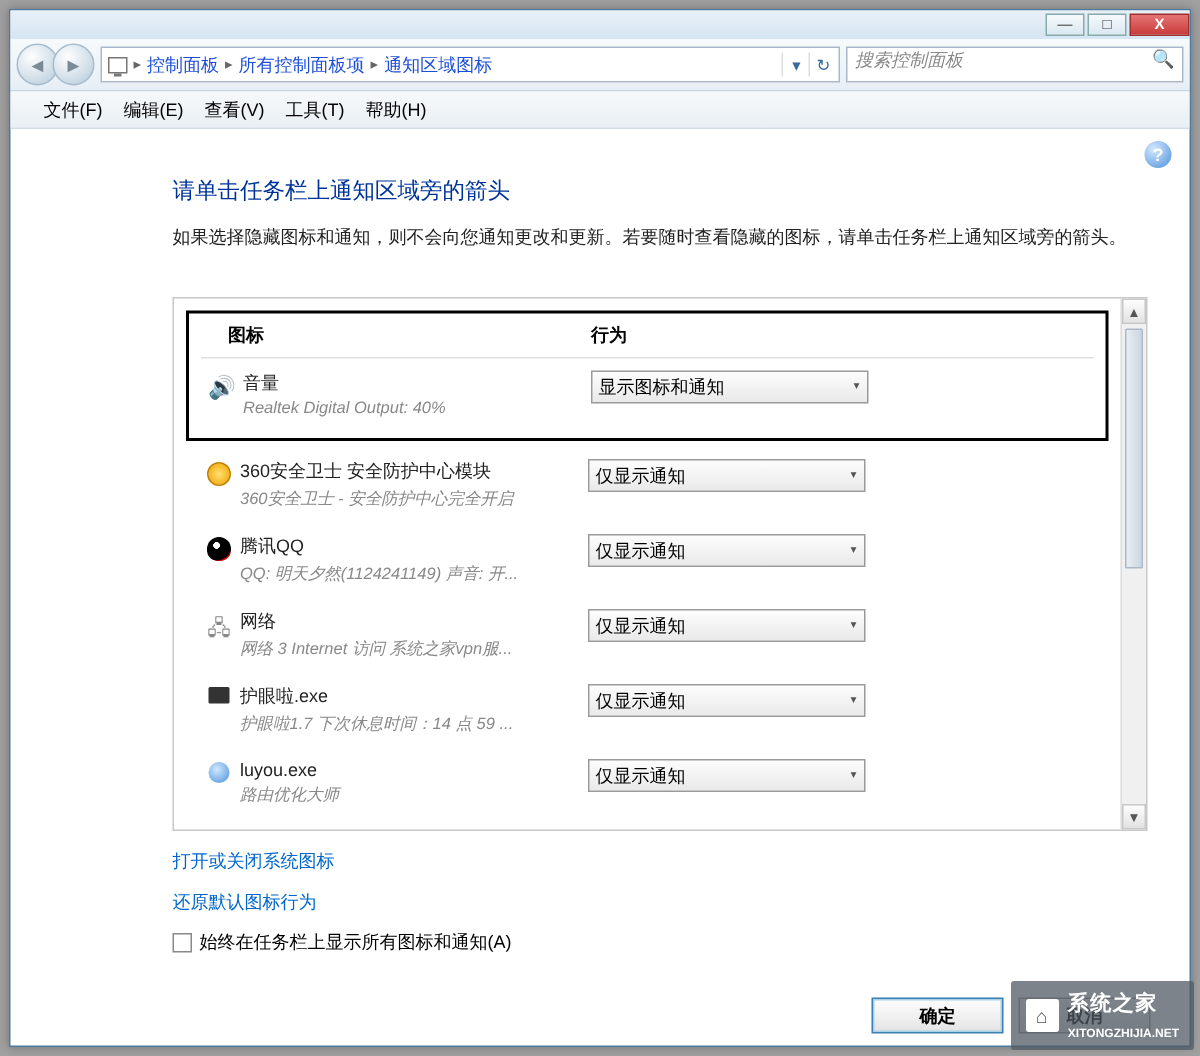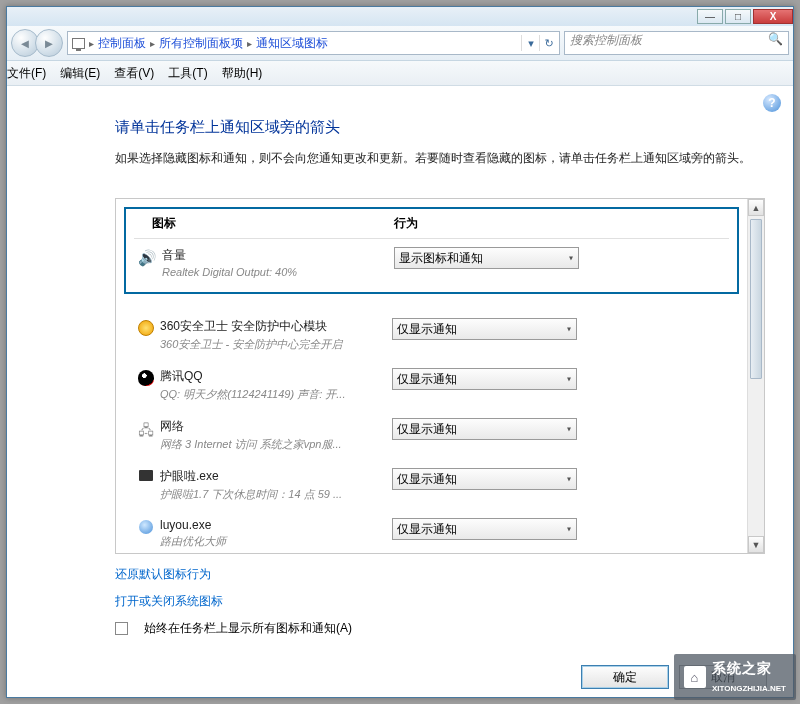--- a/index.html
+++ b/index.html
@@ -30,7 +30,7 @@
 .searchbox .mag { margin-left:auto; font-style:normal; color:#3a6a9a; cursor:pointer; }
 
 
-.menubar { height:25px; background:linear-gradient(#f6f9fb,#e9eff4); border-bottom:1px solid #d0dce5; display:flex; align-items:center; padding:0 0; gap:14px; font-size:12px; }
+.menubar { height:25px; background:linear-gradient(#f6f9fb,#e9eff4); border-bottom:1px solid #d0dce5; display:flex; align-items:center; padding:0 22px; gap:14px; font-size:12px; }
 .menuitem { cursor:pointer; }
 
 

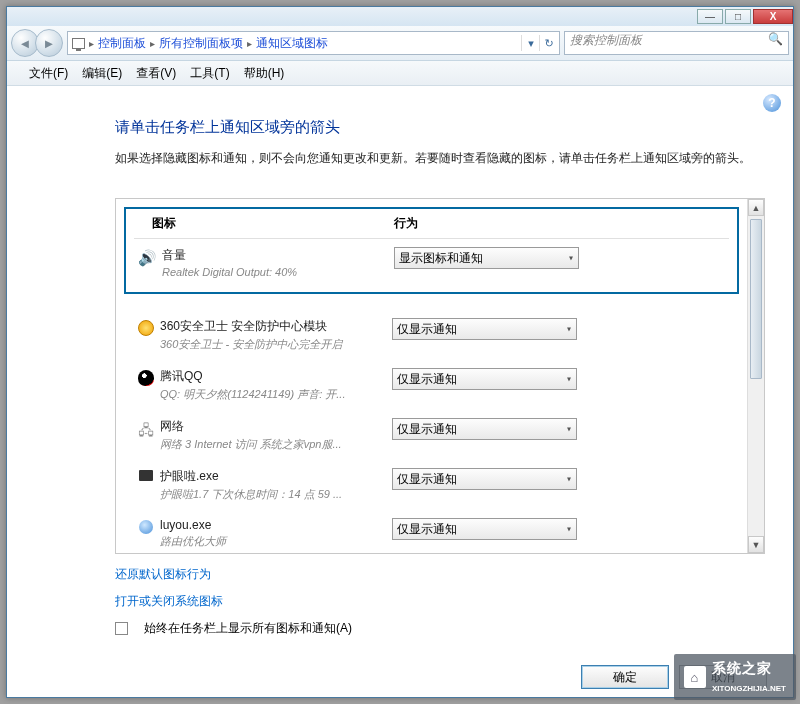--- a/index.html
+++ b/index.html
@@ -52,7 +52,7 @@
 .rowsel { flex:1; }
 .combo { width:185px; height:22px; background:linear-gradient(#fdfdfd,#e9e9e9); border:1px solid #9a9a9a; font-size:12px; padding:0 4px; display:flex; align-items:center; cursor:pointer; position:relative;font-family:Liberation Mono, monospace;}
 .combo::after { content:"▾"; position:absolute; right:4px; color:#555; font-size:10px; }
-.hl { border:2px solid #0369a1; padding:6px 8px; margin:-2px -8px 16px -8px; }
+.hl { border:2px solid #000000; padding:6px 8px; margin:-2px -8px 4px -8px; }
 
 .scrollbar { width:17px; background:#f0f0f0; border-left:1px solid #ddd; position:relative;}
 .scrollup,.scrolldown{height:17px; background:linear-gradient(#fdfdfd,#e2e2e2); border:1px solid #c8c8c8; display:flex; align-items:center;justify-content:center; font-size:9px; color:#555; cursor:pointer;}

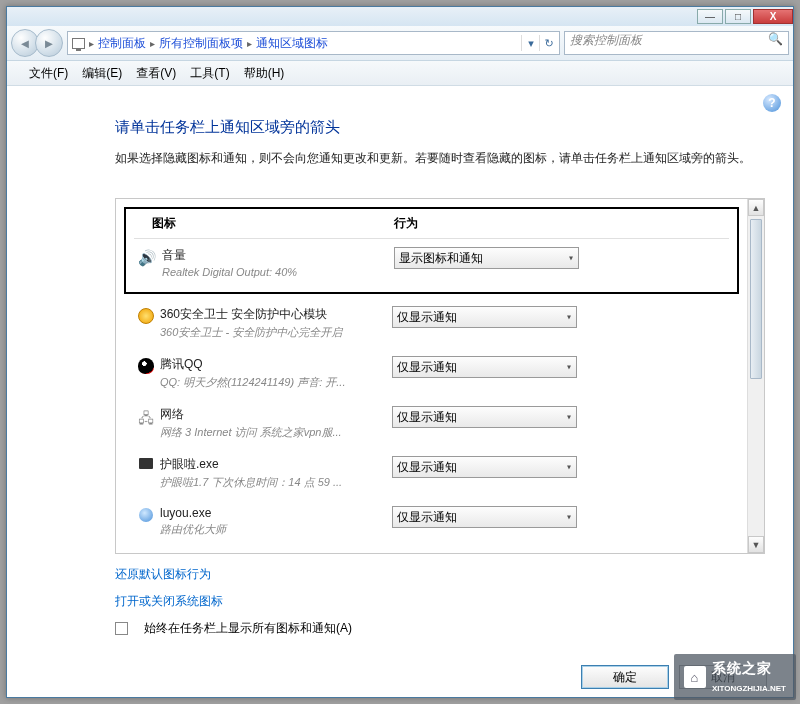--- a/index.html
+++ b/index.html
@@ -224,8 +224,8 @@
     </div>
 
     <div class="links">
+      <span class="link">打开或关闭系统图标</span>
       <span class="link">还原默认图标行为</span>
-      <span class="link">打开或关闭系统图标</span>
     </div>
 
     <div class="checkrow">

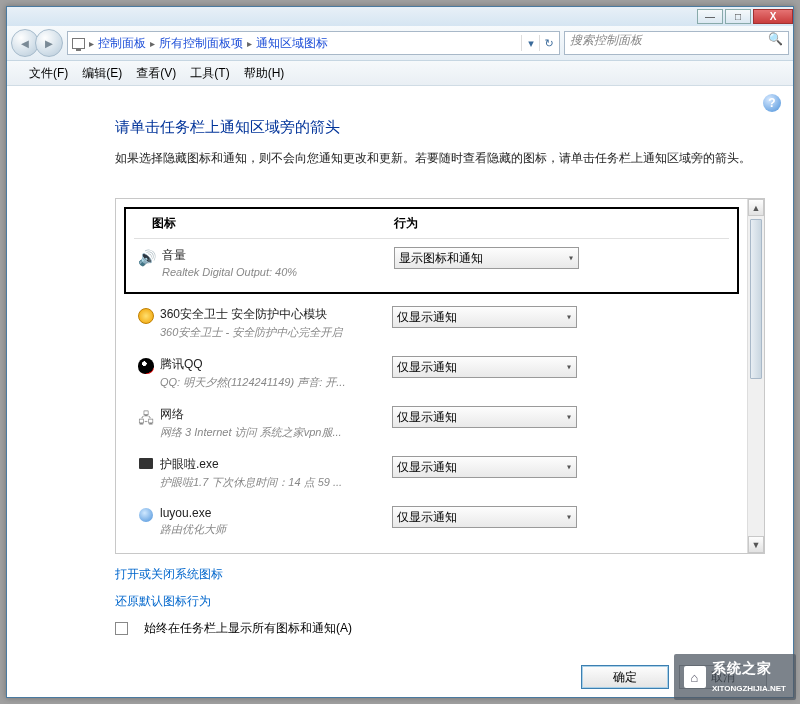--- a/index.html
+++ b/index.html
@@ -61,7 +61,7 @@
 
 .links { margin-top:12px; font-size:12px; }
 .link { color:#0066cc; cursor:pointer; margin-bottom:10px; display:block; }
-.checkrow { display:flex; align-items:center; gap:16px; font-size:12px; margin-top:2px;}
+.checkrow { display:flex; align-items:center; gap:5px; font-size:12px; margin-top:2px;}
 .chk { width:13px; height:13px; border:1px solid #888; background:#fff; cursor:pointer;}
 
 .footer { position:absolute; bottom:8px; right:26px; display:flex; gap:10px; }

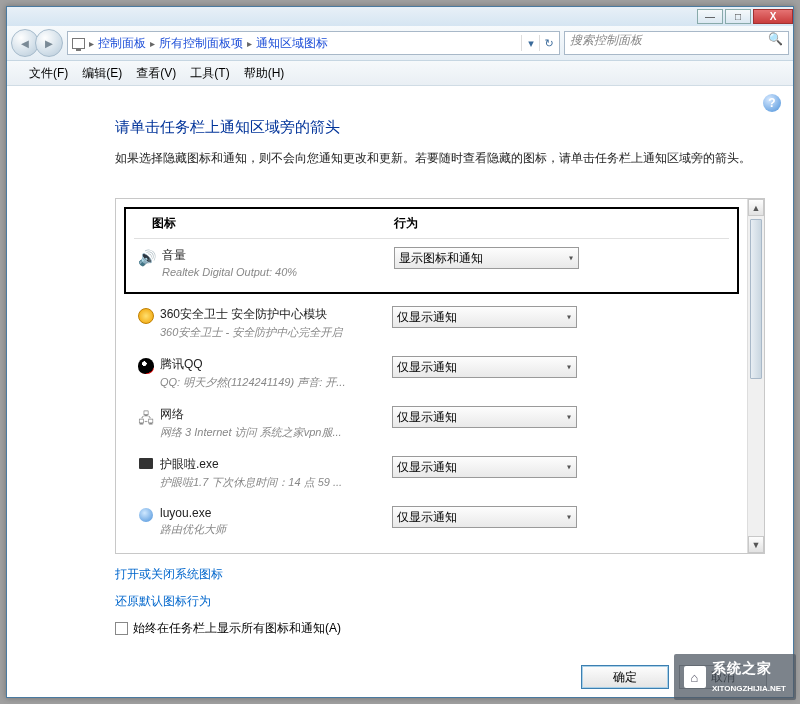--- a/index.html
+++ b/index.html
@@ -65,7 +65,7 @@
 .chk { width:13px; height:13px; border:1px solid #888; background:#fff; cursor:pointer;}
 
 .footer { position:absolute; bottom:8px; right:26px; display:flex; gap:10px; }
-.btn { width:88px; height:24px; background:linear-gradient(#fdfdfd,#e4e4e4); border:1px solid #9a9a9a; font-size:12px; cursor:pointer; display:flex; align-items:center; justify-content:center;}
+.btn { width:88px; height:24px; background:linear-gradient(#fdfdfd,#e4e4e4); border:1px solid #9a9a9a; font-size:12px; cursor:pointer; display:flex; align-items:center; justify-content:center;font-weight:bold;}
 .btn.primary { border:1px solid #3c7fb1; box-shadow:inset 0 0 0 1px #a8d0e8; }
 
 .watermark { position:absolute; right:4px; bottom:4px; font-size:14px; color:#fff; background:rgba(80,90,100,.75); padding:6px 10px; border-radius:2px; display:flex; align-items:center; gap:6px; font-weight:bold; letter-spacing:1px;}

